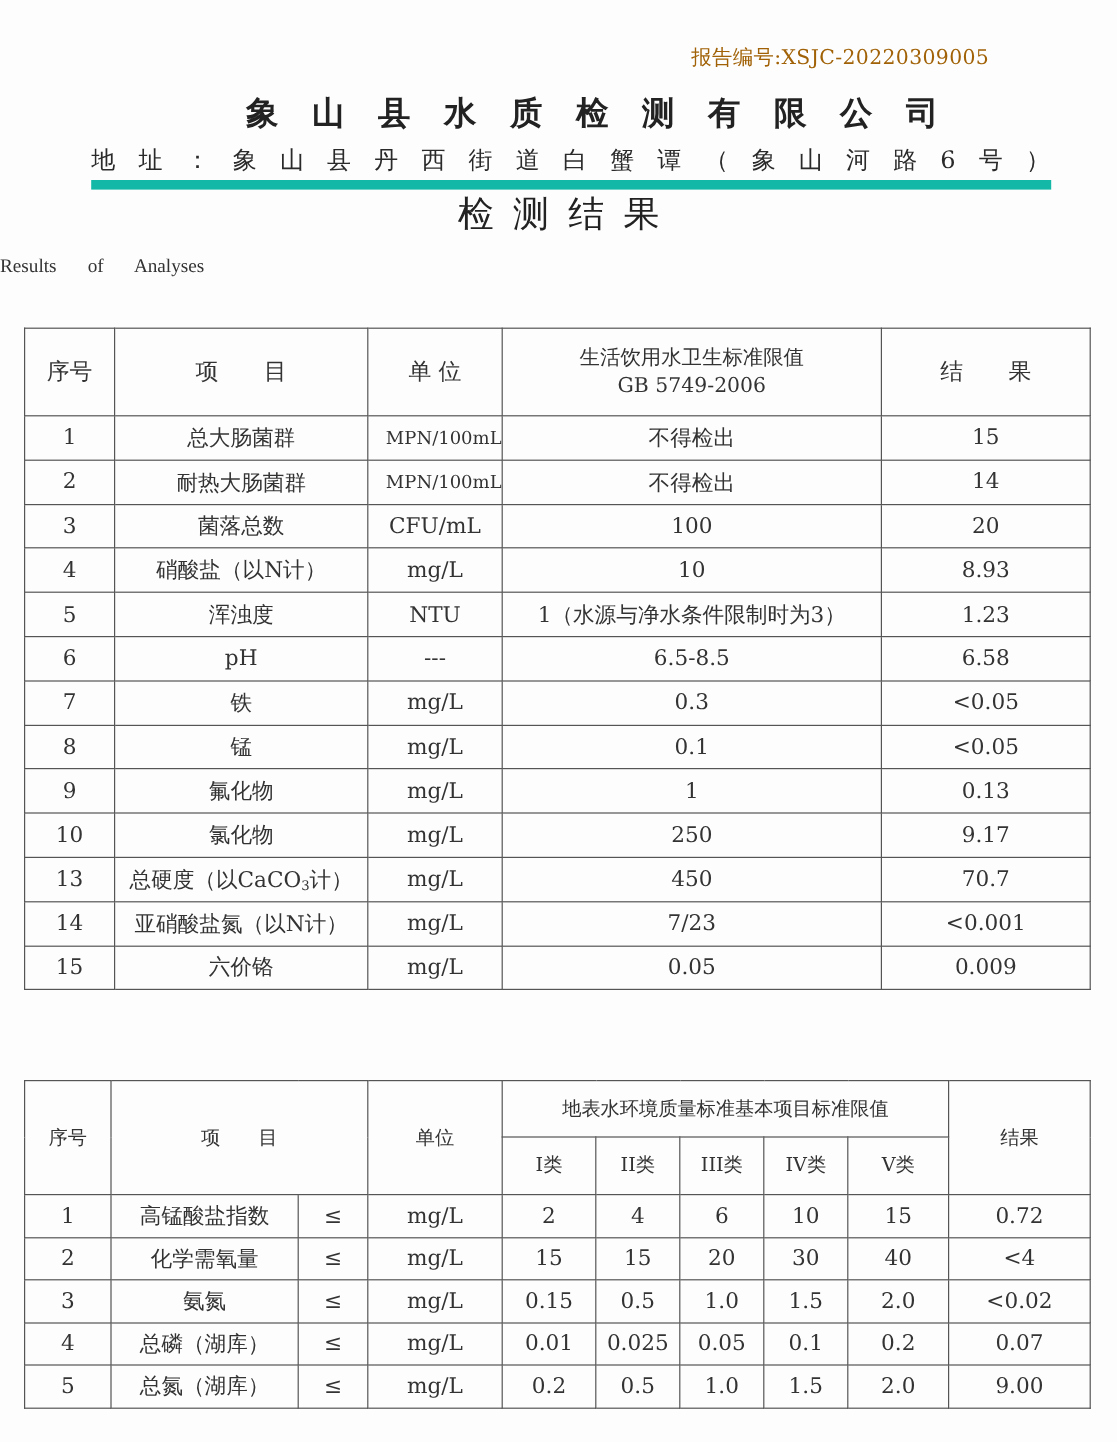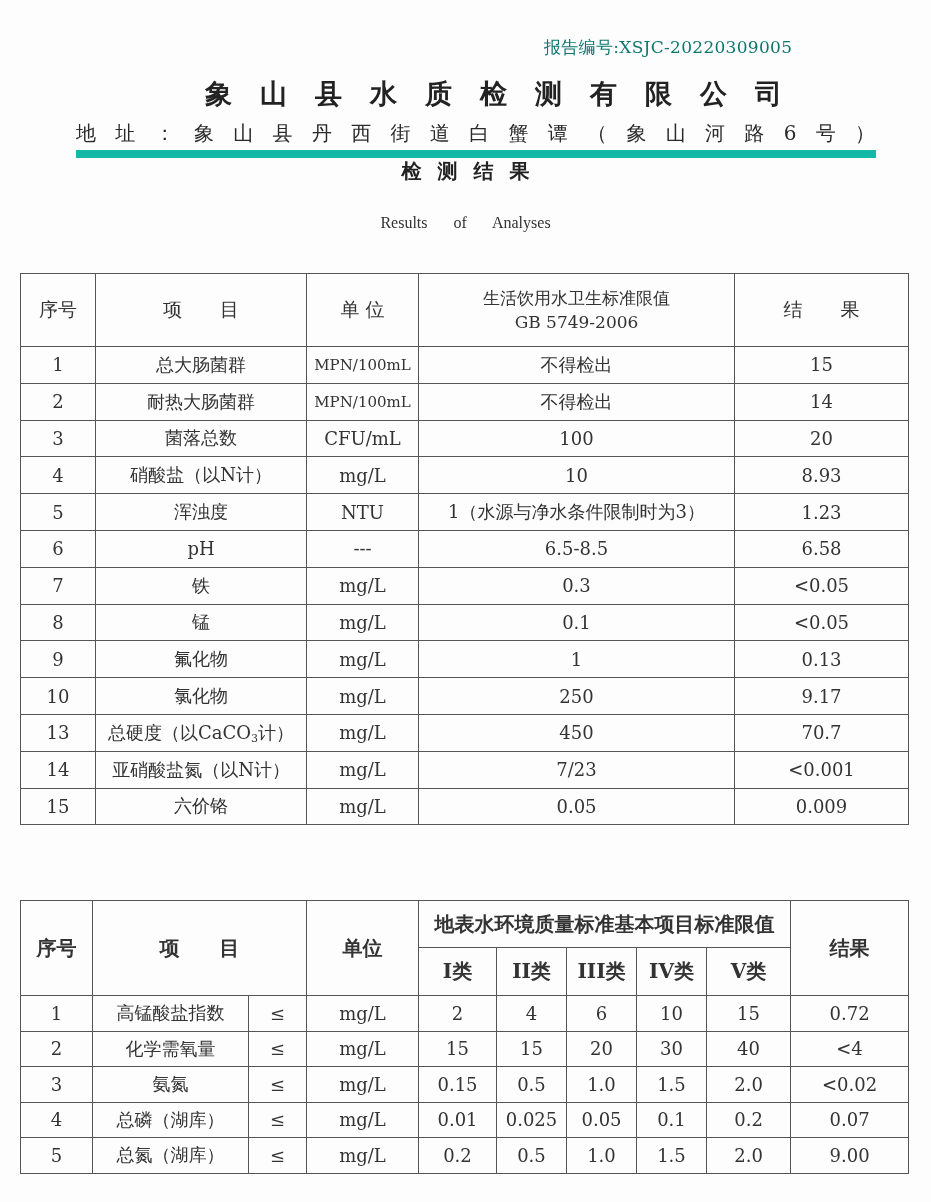--- a/index.html
+++ b/index.html
@@ -6,7 +6,7 @@
   body { width:931px; height:1202px; position:relative; overflow:hidden;
          font-family:"DejaVu Serif","Liberation Serif",serif; color:#333; }
   .abs { position:absolute; }
-  #report-no { left:544px; top:36px; font-size:17px; color:#0f766e; letter-spacing:0.3px; }
+  #report-no { left:576px; top:36px; font-size:17px; color:#a16207; letter-spacing:0.3px; }
   #company { left:0; width:931px; top:76px; text-align:center; font-size:27px; font-weight:bold; letter-spacing:28px; color:#222; text-indent:28px;padding-left:28px; }
   #address { left:76px; width:800px; top:120px; font-size:20px; color:#2a2a2a; text-align:justify; text-align-last:justify; border-bottom:8px solid #14b8a6; padding-bottom:3px; letter-spacing:1px; }
   #title { left:0; width:931px; top:158px; text-align:center; font-size:20px; font-weight:bold; letter-spacing:16px; text-indent:16px; color:#222; }

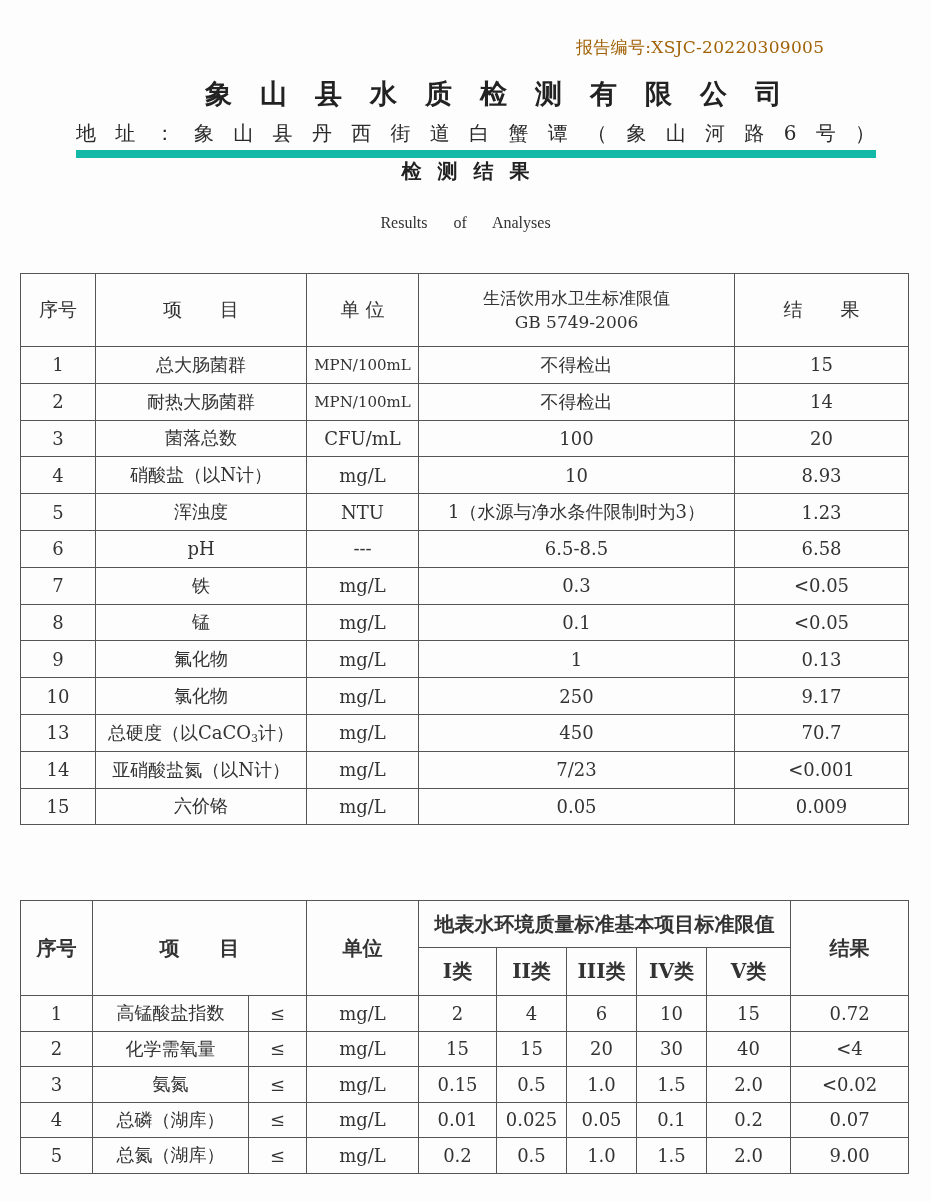--- a/index.html
+++ b/index.html
@@ -9,7 +9,7 @@
   #report-no { left:576px; top:36px; font-size:17px; color:#a16207; letter-spacing:0.3px; }
   #company { left:0; width:931px; top:76px; text-align:center; font-size:27px; font-weight:bold; letter-spacing:28px; color:#222; text-indent:28px;padding-left:28px; }
   #address { left:76px; width:800px; top:120px; font-size:20px; color:#2a2a2a; text-align:justify; text-align-last:justify; border-bottom:8px solid #14b8a6; padding-bottom:3px; letter-spacing:1px; }
-  #title { left:0; width:931px; top:158px; text-align:center; font-size:20px; font-weight:bold; letter-spacing:16px; text-indent:16px; color:#222; }
+  #title { left:0; width:931px; top:158px; text-align:center; font-size:30px; font-weight:normal; letter-spacing:16px; text-indent:16px; color:#222; }
   #subtitle { left:0; width:931px; top:214px; text-align:center; font-size:16px; word-spacing:22px; color:#333; font-family:"Liberation Serif",serif; }
   table { border-collapse:collapse; position:absolute; table-layout:fixed; }
   td, th { border:1.5px solid #555; text-align:center; font-weight:normal; font-size:18px; color:#333; padding:0; white-space:nowrap; overflow:hidden; }

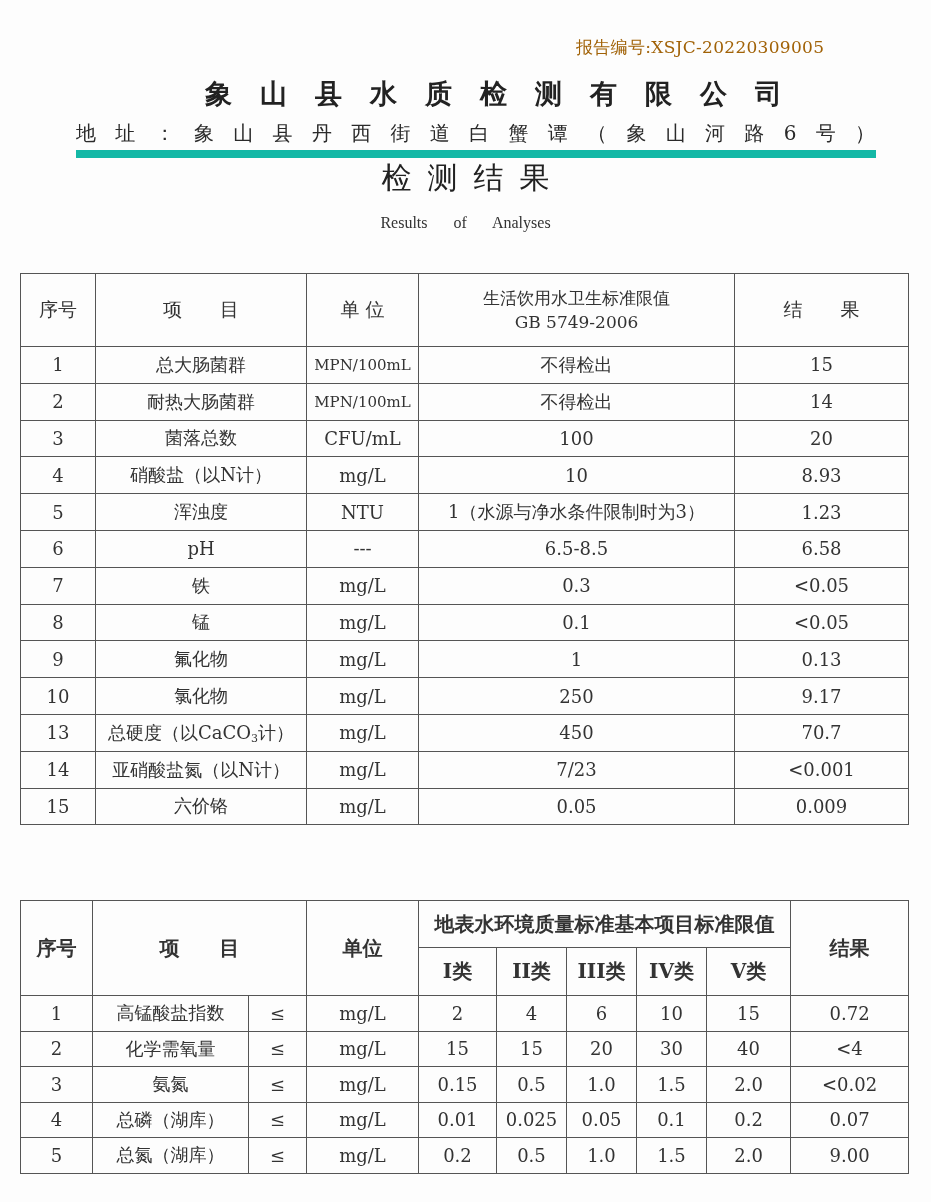--- a/index.html
+++ b/index.html
@@ -10,7 +10,7 @@
   #company { left:0; width:931px; top:76px; text-align:center; font-size:27px; font-weight:bold; letter-spacing:28px; color:#222; text-indent:28px;padding-left:28px; }
   #address { left:76px; width:800px; top:120px; font-size:20px; color:#2a2a2a; text-align:justify; text-align-last:justify; border-bottom:8px solid #14b8a6; padding-bottom:3px; letter-spacing:1px; }
   #title { left:0; width:931px; top:158px; text-align:center; font-size:30px; font-weight:normal; letter-spacing:16px; text-indent:16px; color:#222; }
-  #subtitle { left:0; width:931px; top:214px; text-align:center; font-size:16px; word-spacing:22px; color:#333; font-family:"Liberation Serif",serif; }
+  #subtitle { left:0; width:931px; top:214px; font-size:16px; word-spacing:22px; color:#333; font-family:"Liberation Serif",serif; }
   table { border-collapse:collapse; position:absolute; table-layout:fixed; }
   td, th { border:1.5px solid #555; text-align:center; font-weight:normal; font-size:18px; color:#333; padding:0; white-space:nowrap; overflow:hidden; }
   #t1 { left:20px; top:273px; width:888px; }

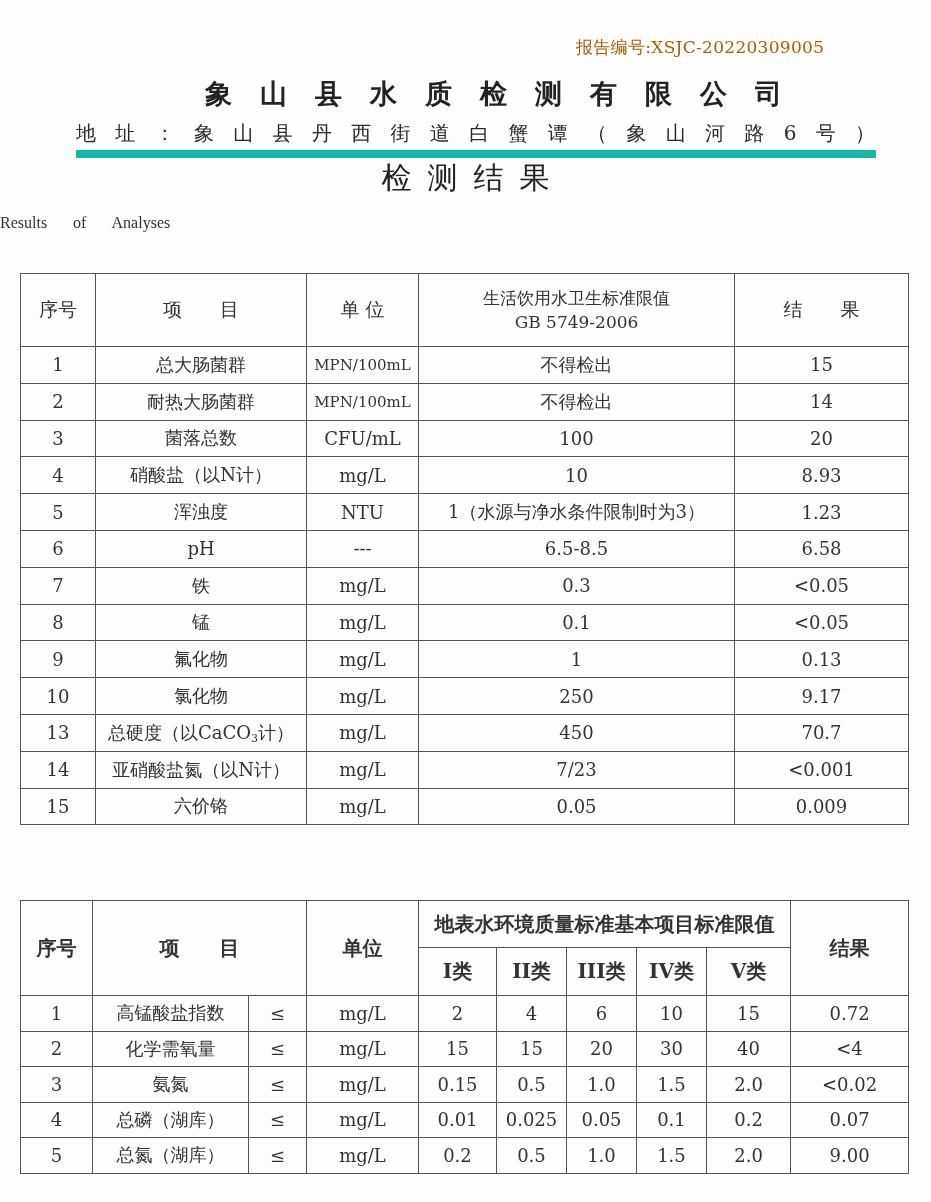--- a/index.html
+++ b/index.html
@@ -22,7 +22,7 @@
   #t2 .h1 { height:46px; }
   #t2 .h2 { height:47px; }
   #t2 td { height:34.5px; }
-  .u { font-size:15px; }
+  .u { font-size:15px;text-align:right; }
   .sub { font-size:11px; vertical-align:-3px; }
 </style>
 </head>

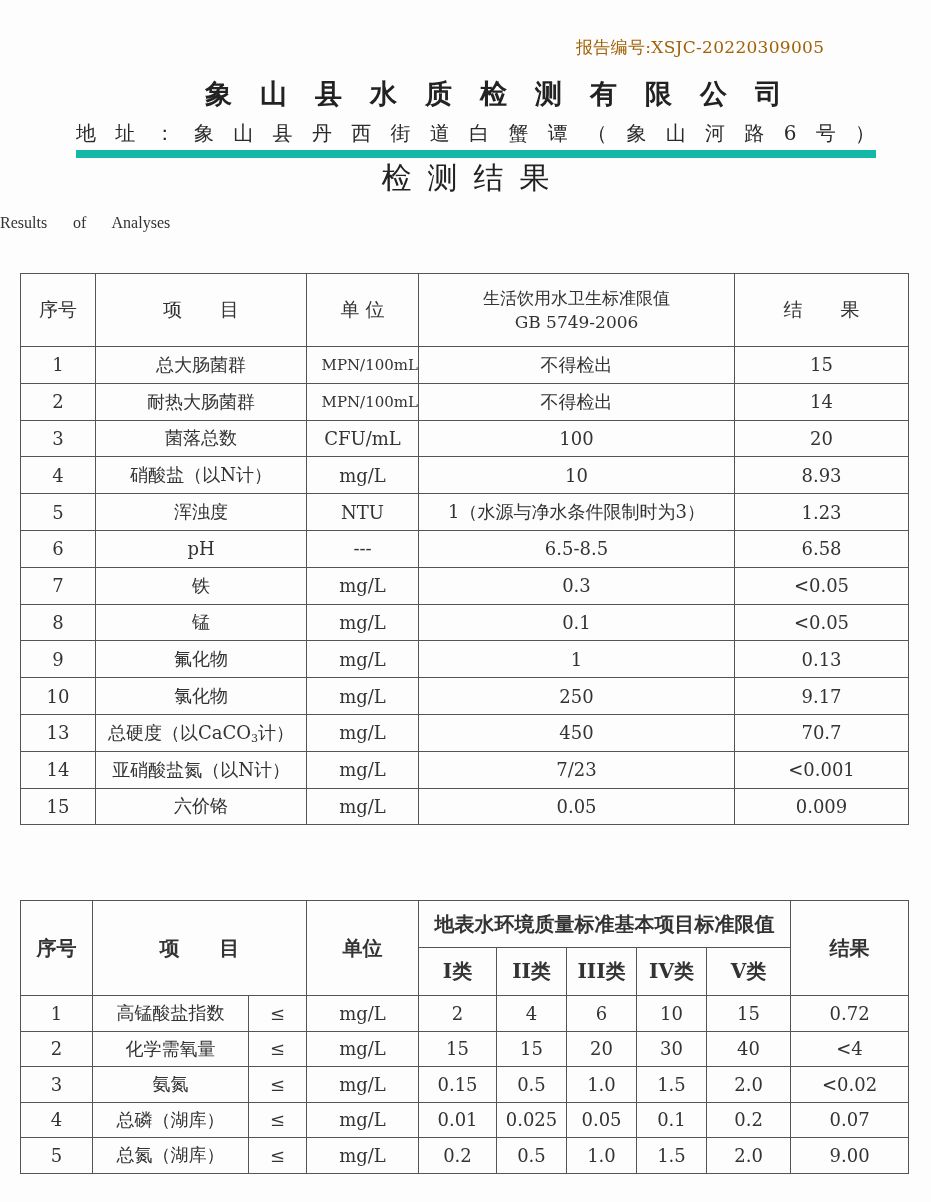--- a/index.html
+++ b/index.html
@@ -18,7 +18,7 @@
   #t1 td { height:35.8px; }
   #t1 .std-h { font-size:17px; line-height:24px; }
   #t2 { left:20px; top:900px; width:888px; }
-  #t2 th { font-size:20px;font-weight:bold; }
+  #t2 th { font-size:16px; }
   #t2 .h1 { height:46px; }
   #t2 .h2 { height:47px; }
   #t2 td { height:34.5px; }

